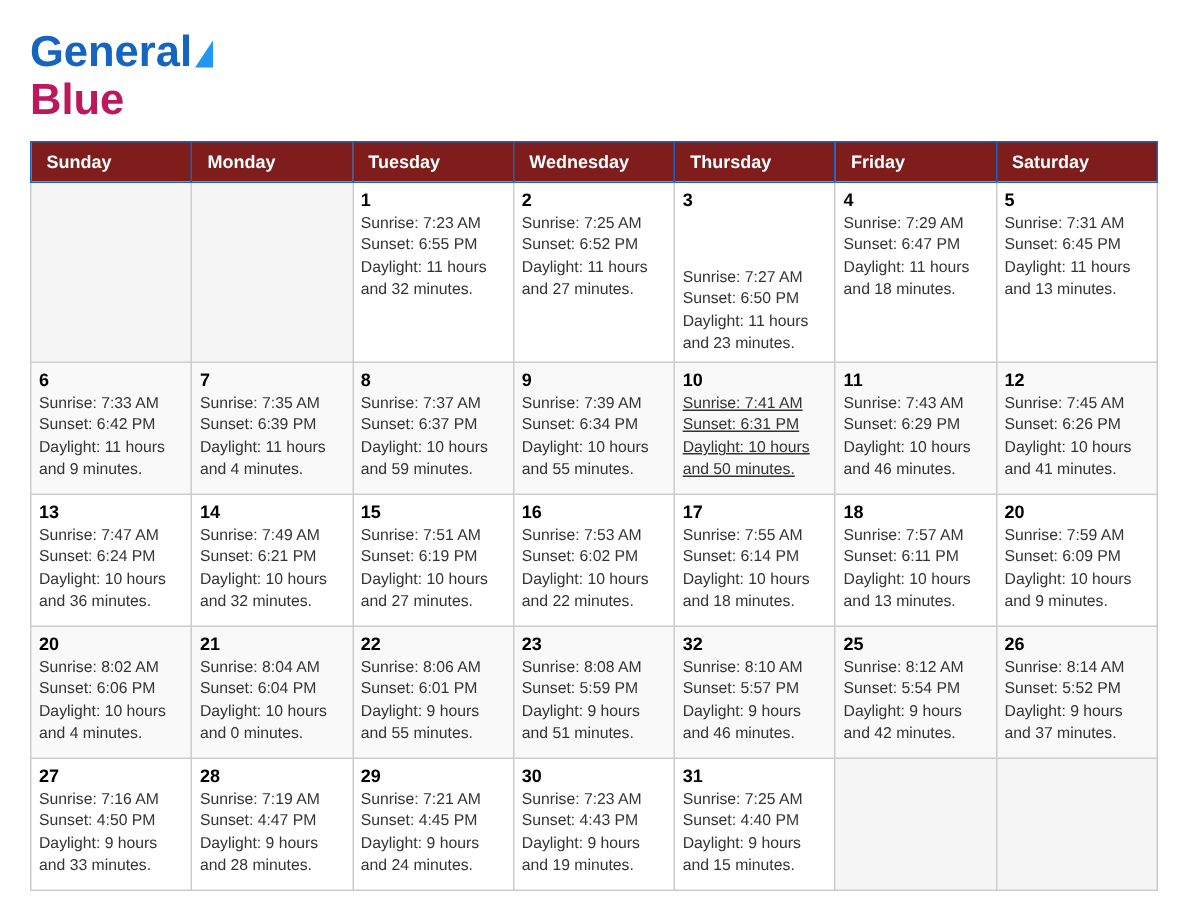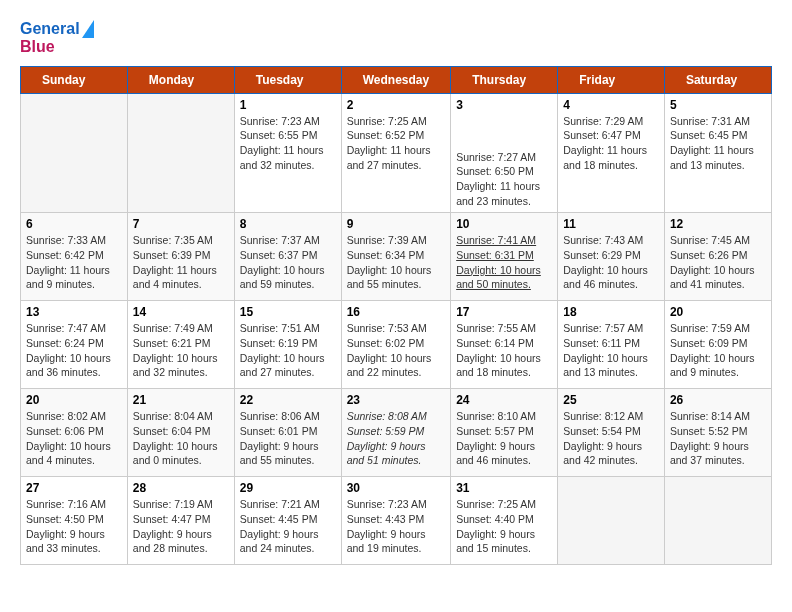--- a/index.html
+++ b/index.html
@@ -22,7 +22,7 @@
       align-items: flex-start;
     }
     .logo-text {
-      font-size: 16px;
+      font-size: 29px;
       font-weight: bold;
       color: #1a1a2e;
       line-height: 1.1;

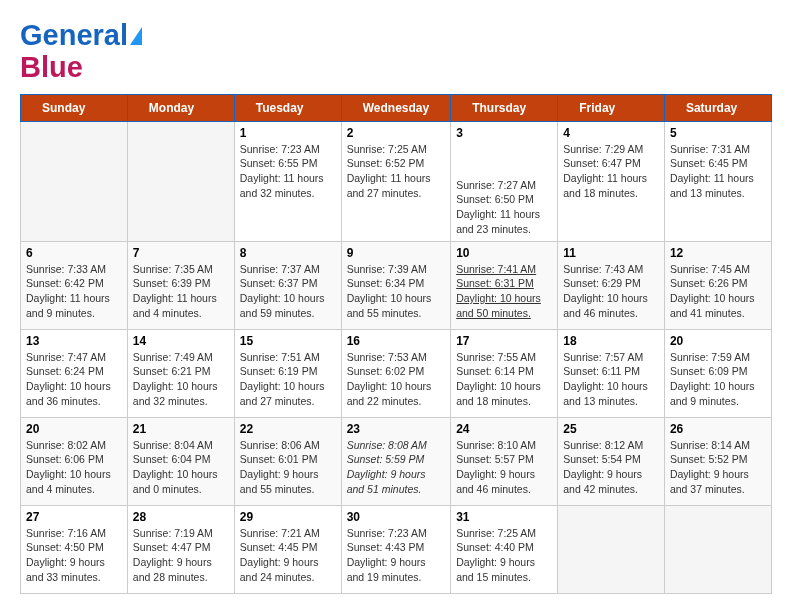--- a/index.html
+++ b/index.html
@@ -60,10 +60,10 @@
       font-size: 11px;
     }
     thead tr th {
-      background-color: #c2410c;
+      background-color: #7f1d1d;
       color: #fff;
       text-align: left;
-      padding: 6px 21px;
+      padding: 6px 10px;
       font-size: 12px;
       font-weight: bold;
       border: 1px solid #1565c0;

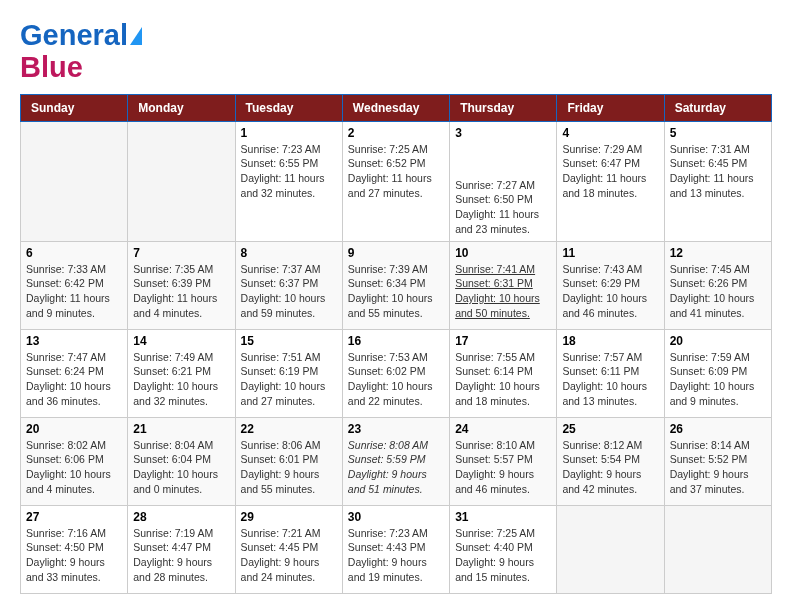--- a/index.html
+++ b/index.html
@@ -275,7 +275,7 @@
 Daylight: 9 hours and 51 minutes.</div>
         </td>
         <td>
-          <span class="day-num">24</span>
+          <span class="day-num">32</span>
           <div class="day-info" style="white-space: pre-line;">Sunrise: 8:10 AM
 Sunset: 5:57 PM
 Daylight: 9 hours and 46 minutes.</div>

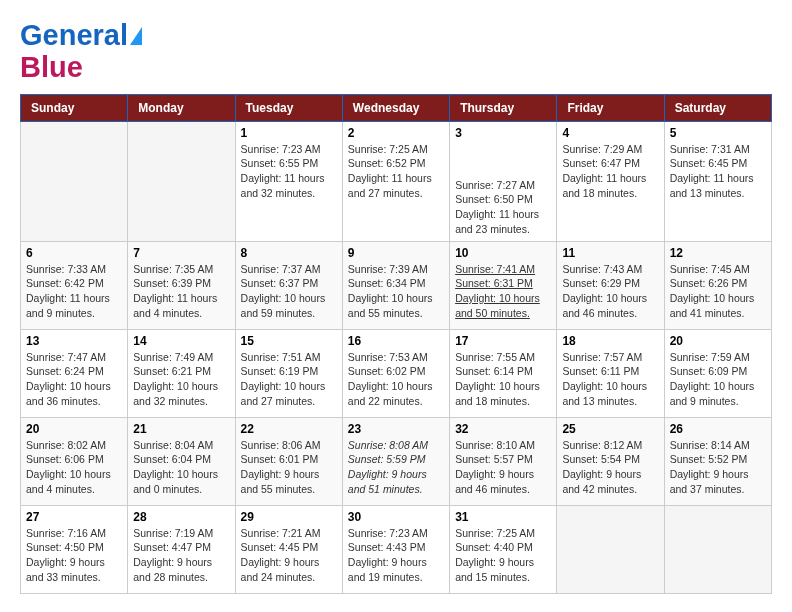--- a/index.html
+++ b/index.html
@@ -270,7 +270,7 @@
         </td>
         <td>
           <span class="day-num">23</span>
-          <div class="day-info" style="white-space: pre-line; font-style: italic;">Sunrise: 8:08 AM
+          <div class="day-info" style="white-space: pre-line;">Sunrise: 8:08 AM
 Sunset: 5:59 PM
 Daylight: 9 hours and 51 minutes.</div>
         </td>

